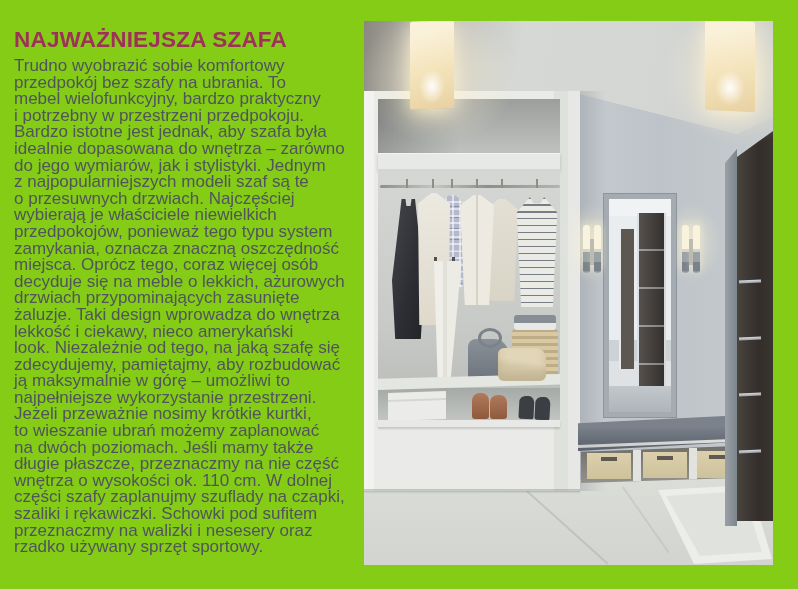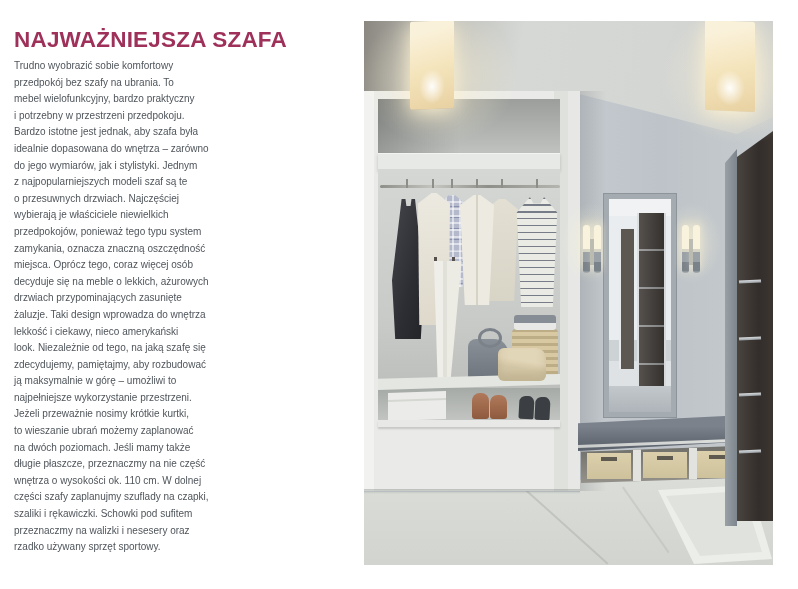--- a/index.html
+++ b/index.html
@@ -10,7 +10,7 @@
     position:relative;
     overflow:hidden;
   }
-  .page{position:absolute;left:0;top:0;width:798px;height:589px;background:#ffffff;}
+  .page{position:absolute;left:0;top:0;width:798px;height:589px;background:#84cc16;}
 
   
   .article-title{

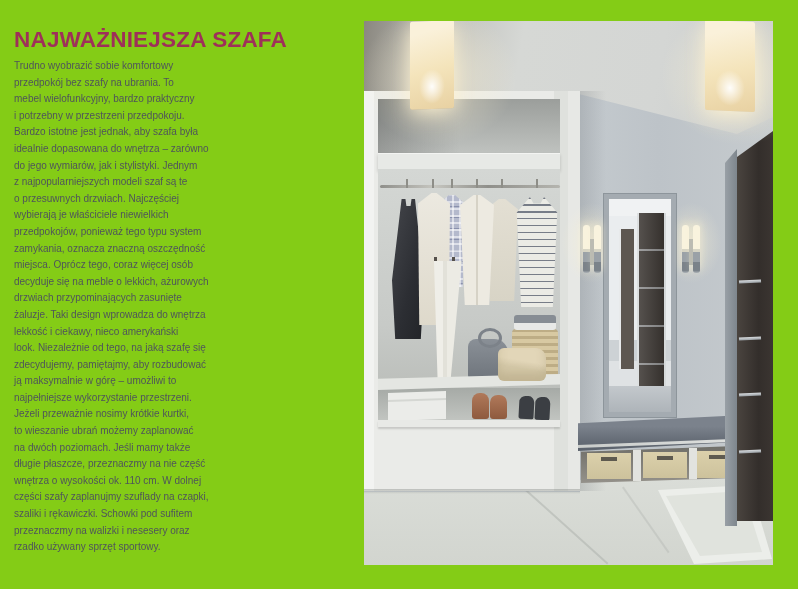--- a/index.html
+++ b/index.html
@@ -20,7 +20,7 @@
   }
   .article-body{
     position:absolute;left:14px;top:58px;width:345px;
-    font-size:10px;line-height:16.6px;color:#4f555b;
+    font-size:17px;line-height:16.6px;color:#4f555b;
     white-space:pre-line;
   }
 

